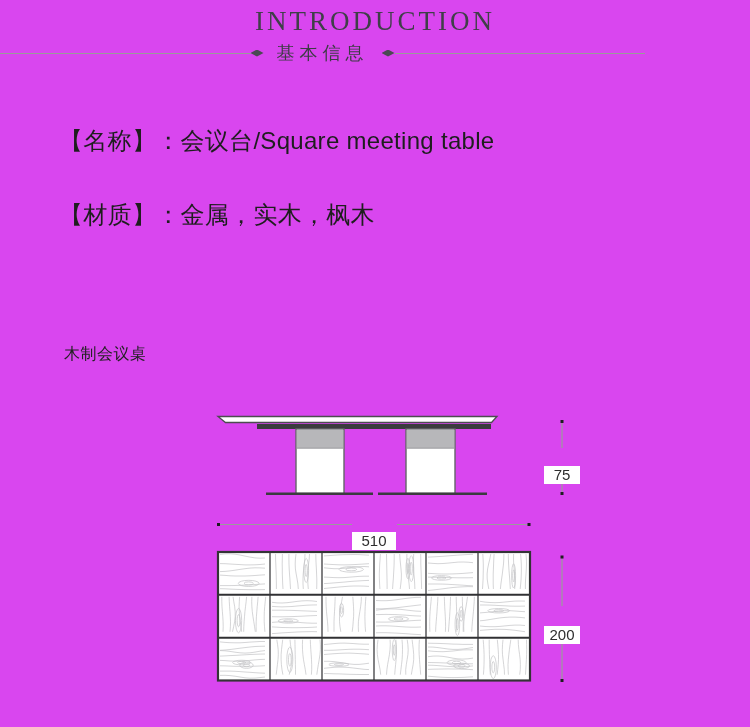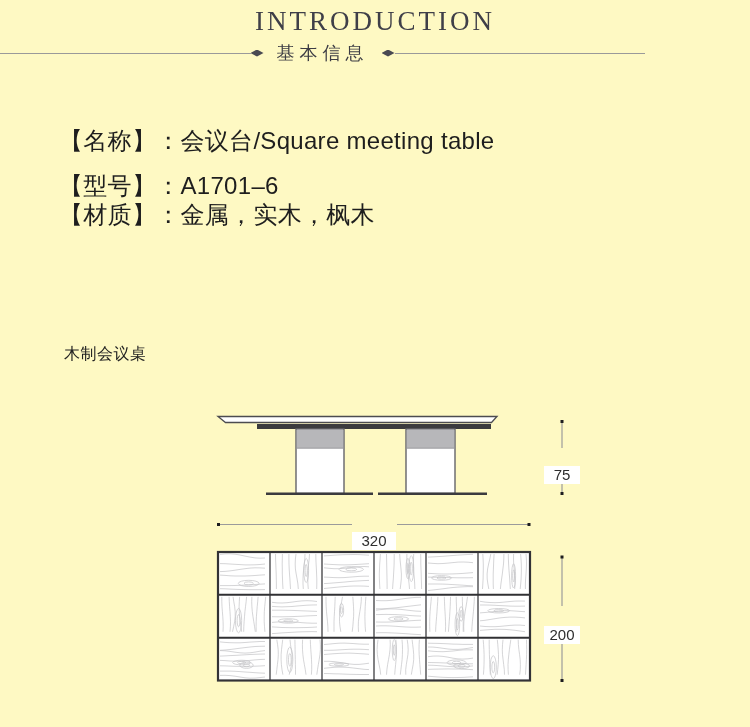--- a/index.html
+++ b/index.html
@@ -4,7 +4,7 @@
 <style>
   html,body{margin:0;padding:0;background:#fff;}
   #page{
-    position:relative;width:750px;height:727px;background:#fef9c3;overflow:hidden;
+    position:relative;width:750px;height:727px;background:#d946ef;overflow:hidden;
     font-family:"Liberation Sans","DejaVu Sans",sans-serif;
   }
   

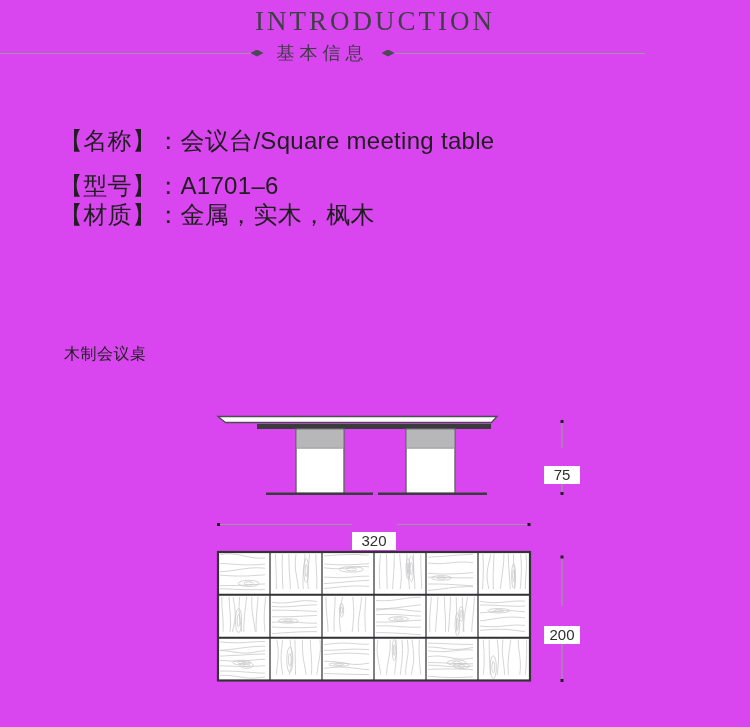--- a/index.html
+++ b/index.html
@@ -61,7 +61,6 @@
   </div>
 
   <div class="spec-row" style="top:130px">【名称】：会议台/Square meeting table</div>
-  <div class="spec-row" style="top:175px">【型号】：A1701–6</div>
   <div class="spec-row" style="top:204px">【材质】：金属，实木，枫木</div>
 
   <div class="caption">木制会议桌</div>

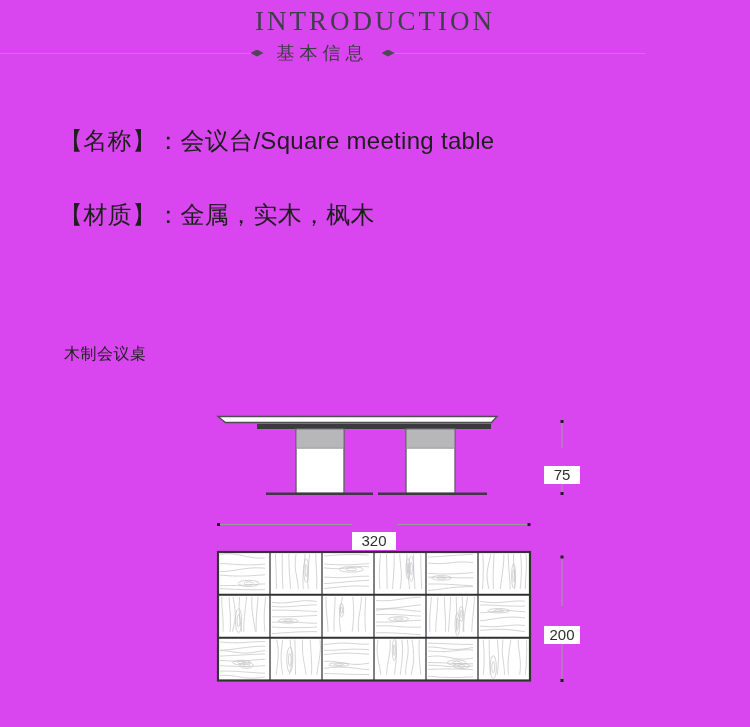--- a/index.html
+++ b/index.html
@@ -269,7 +269,7 @@
     </svg>
 
   <div class="dim-label" id="dim-height">75</div>
-  <div class="dim-label" id="dim-width">320</div>
+  <div class="dim-label" id="dim-width">510</div>
   <div class="dim-label" id="dim-depth">200</div>
 
 </div>

